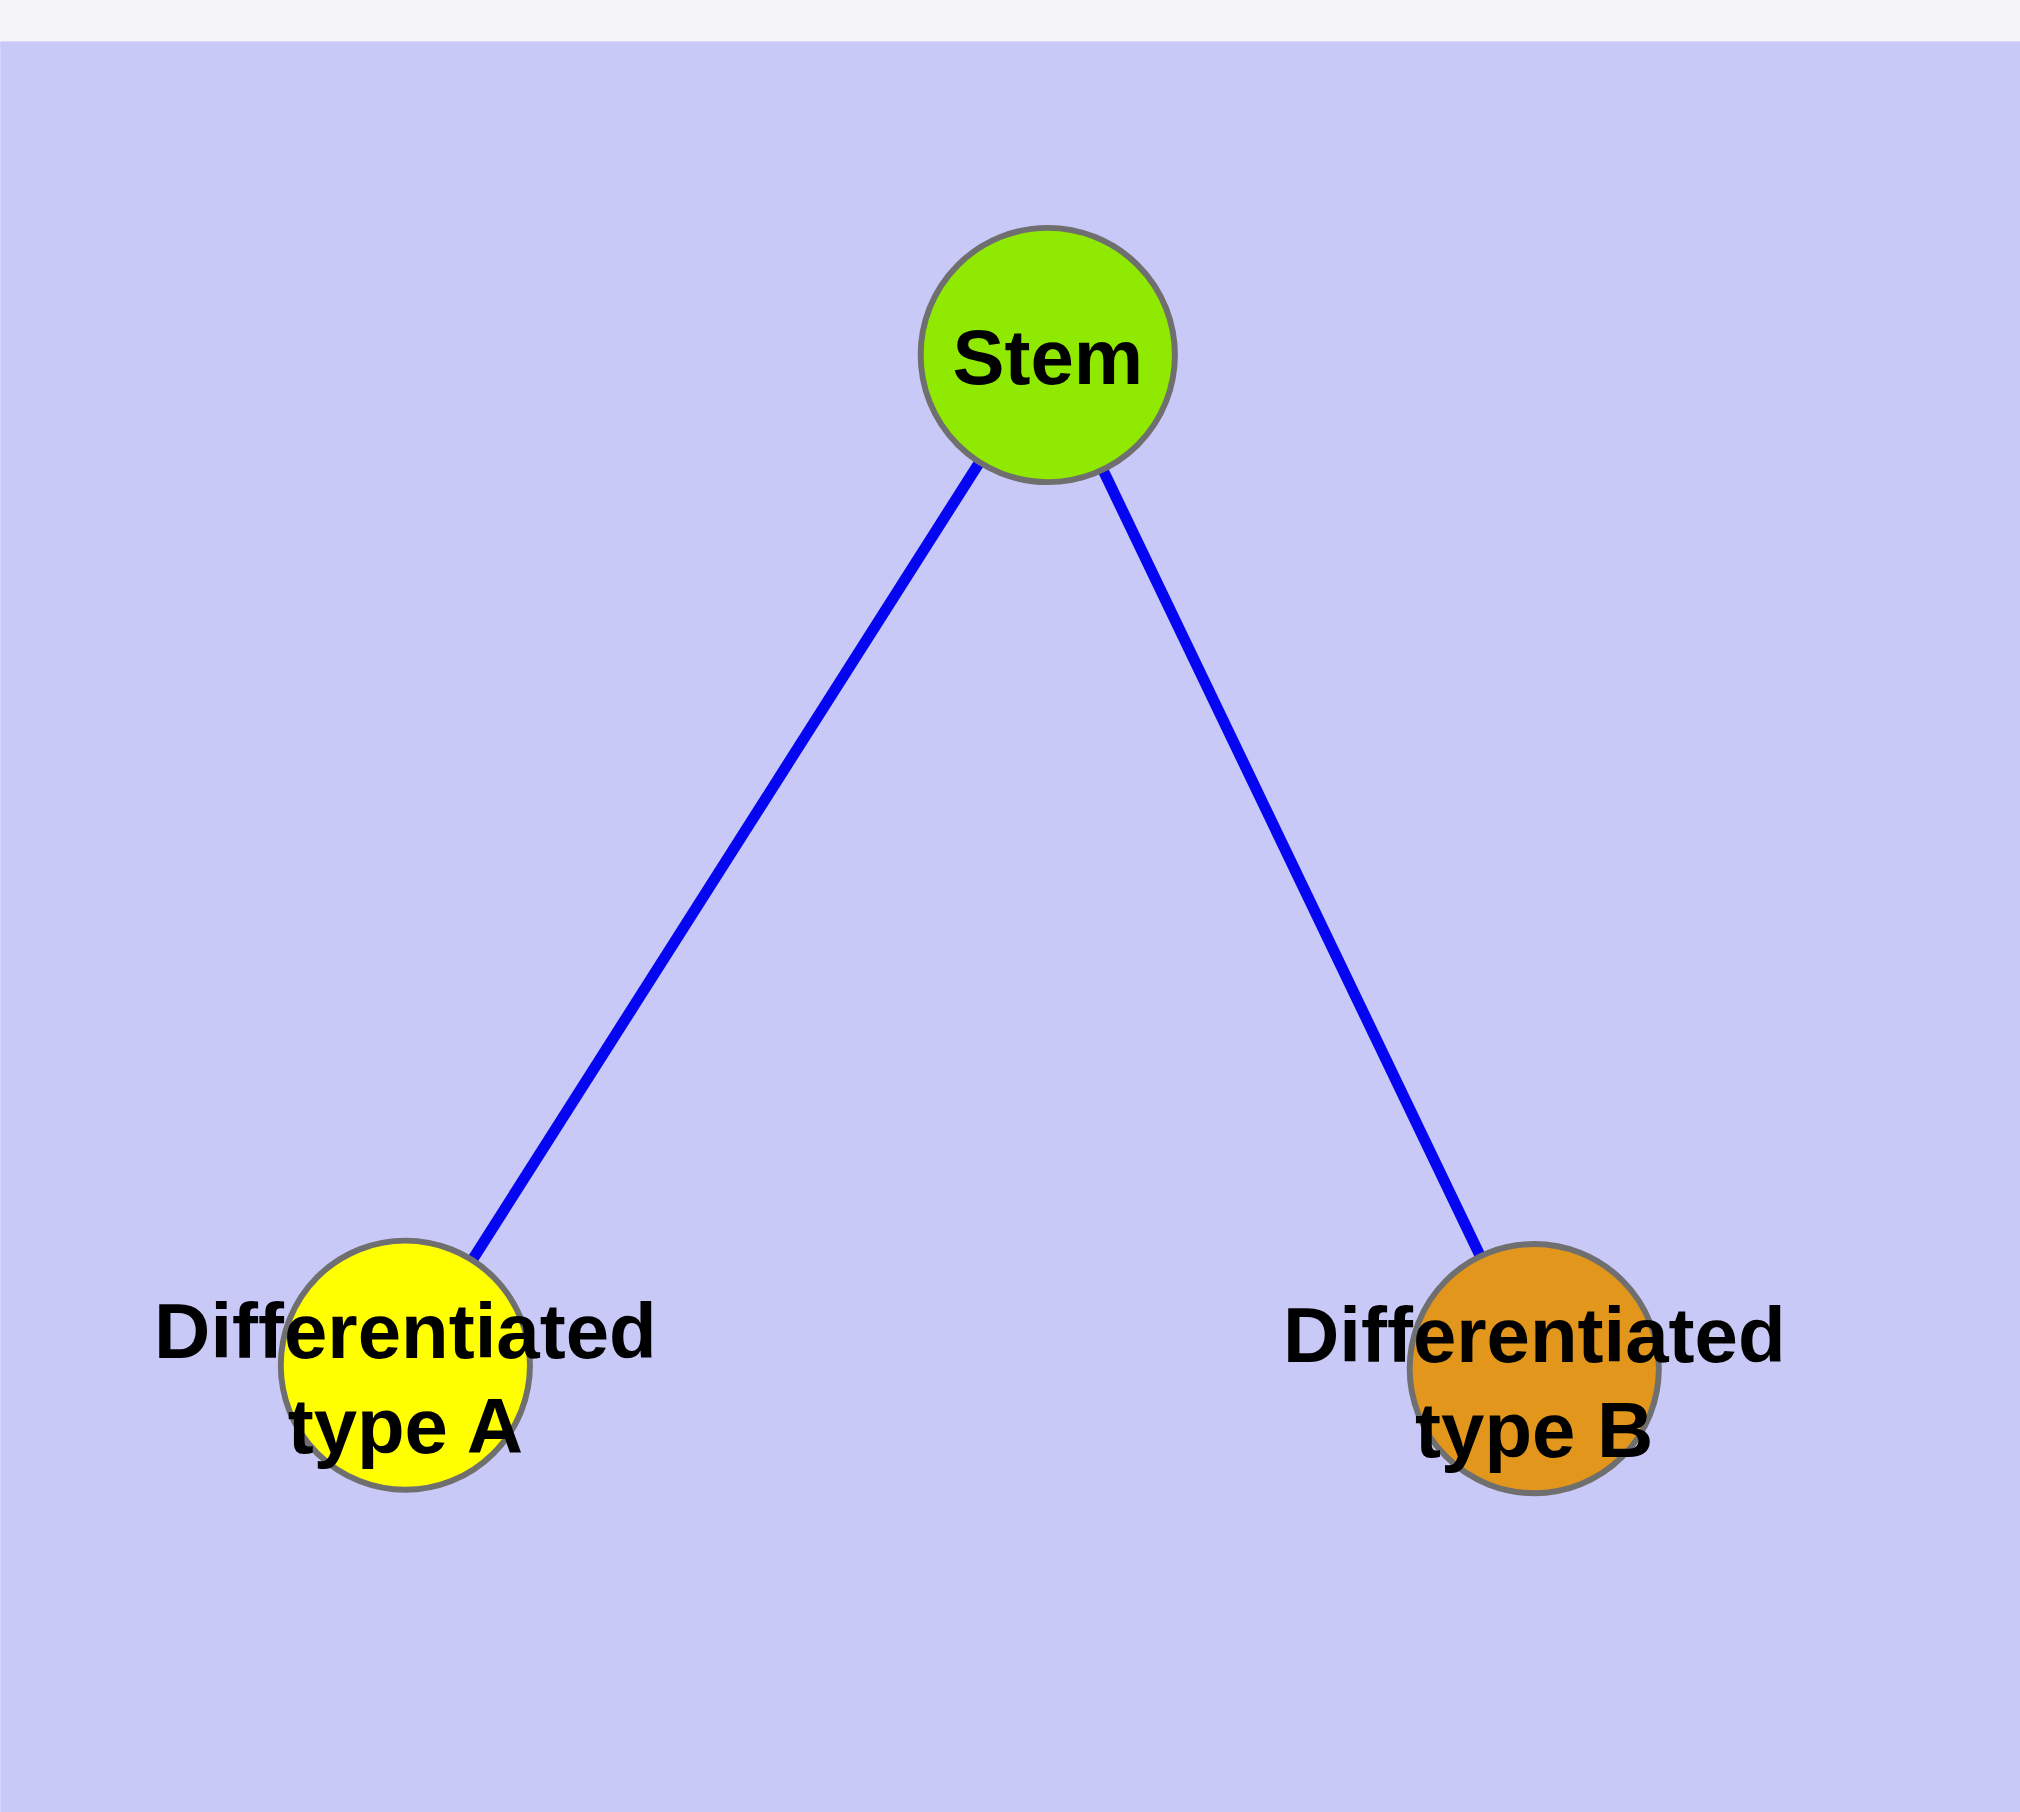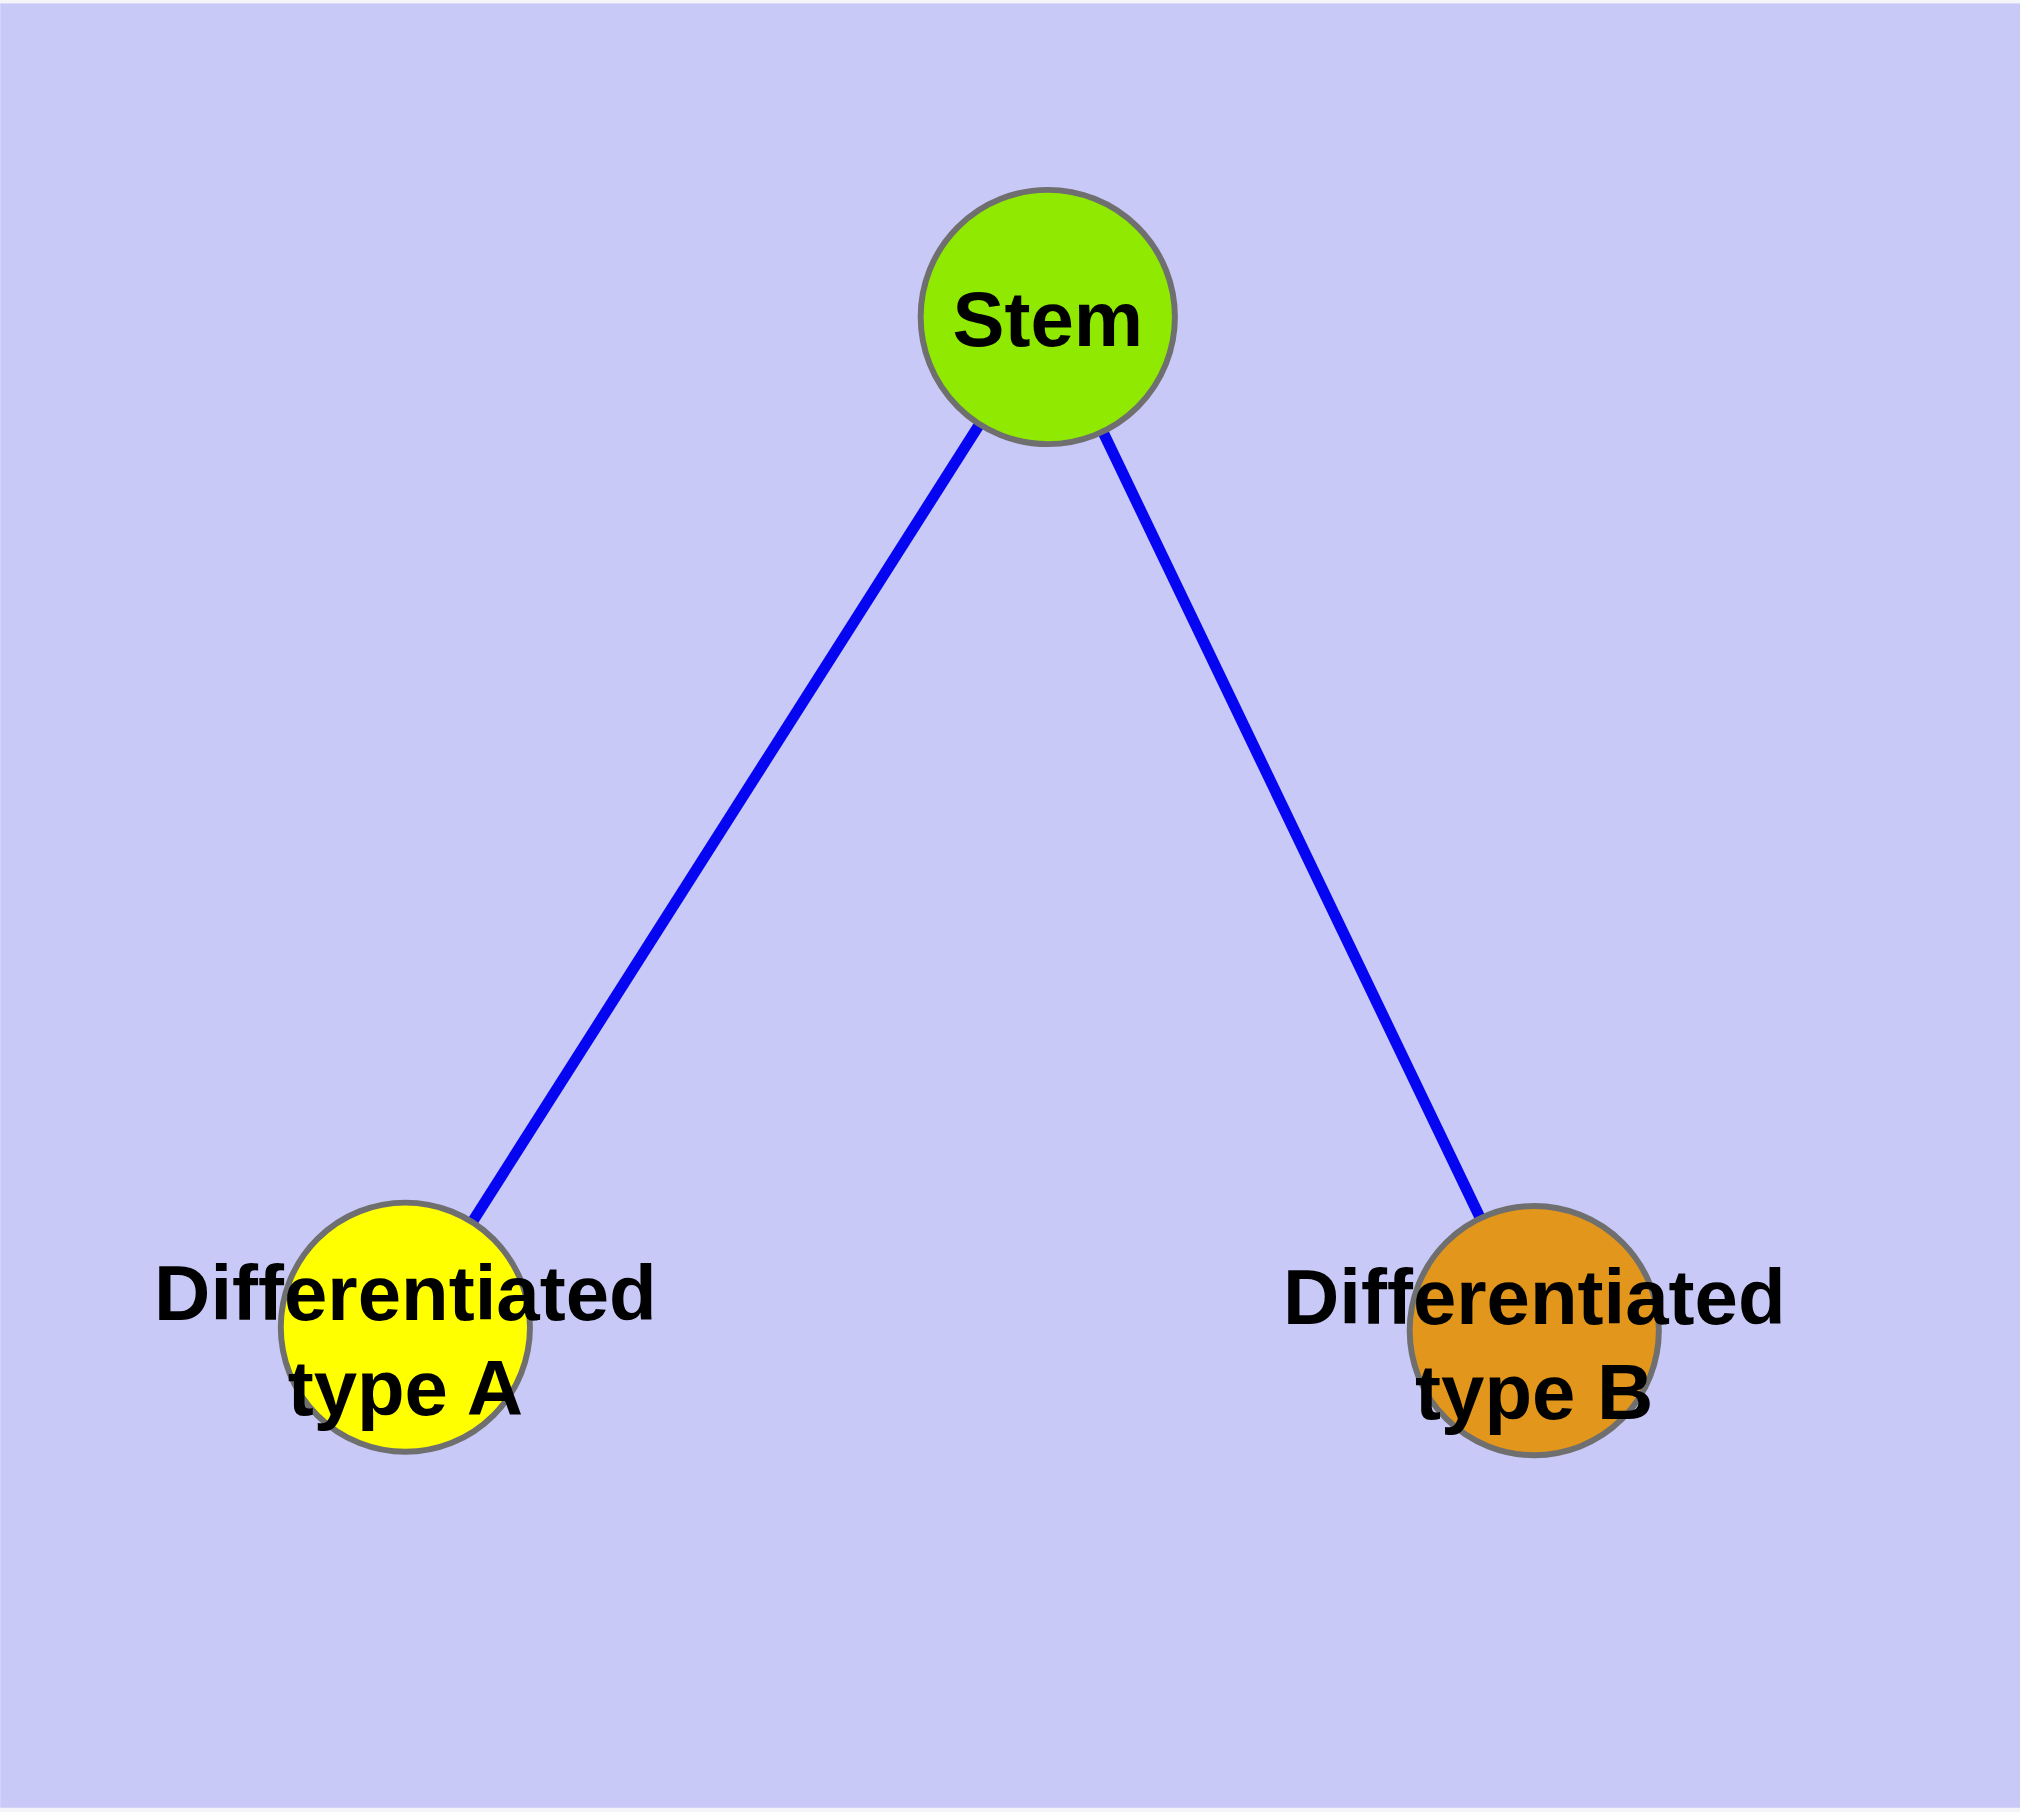--- a/index.html
+++ b/index.html
@@ -15,6 +15,7 @@
     width: 2021px;
     height: 1584px;
     font-family: "Liberation Sans", "DejaVu Sans", sans-serif;
+    margin-top: 38px;
   }
   svg.diagram {
     position: absolute;

